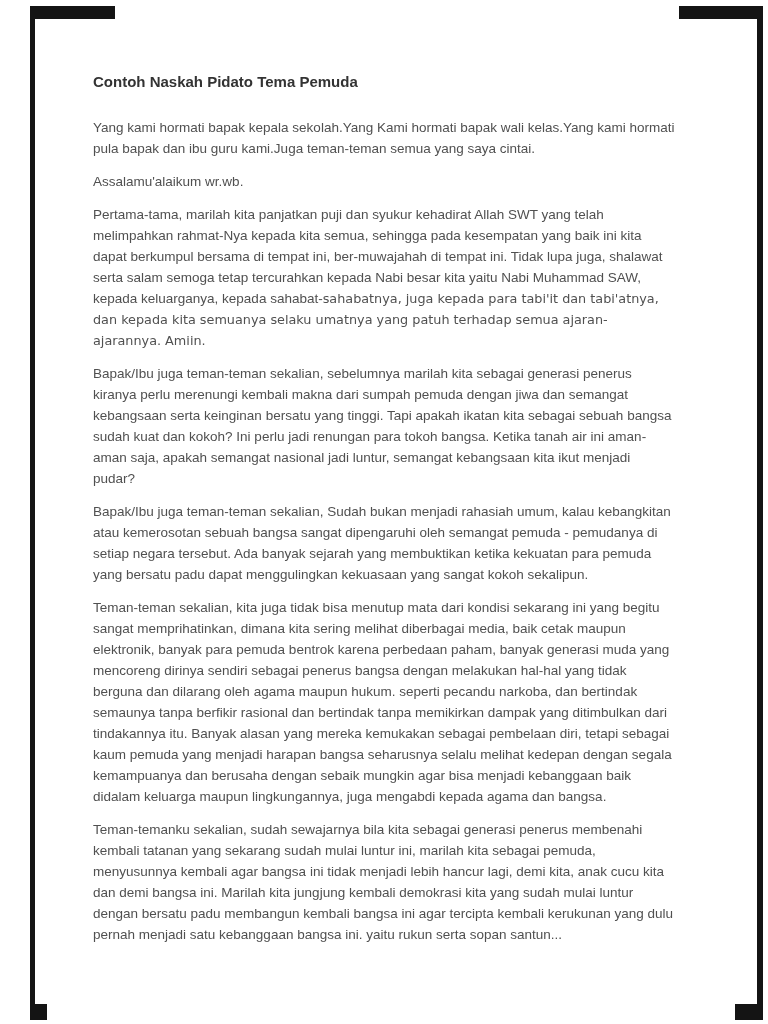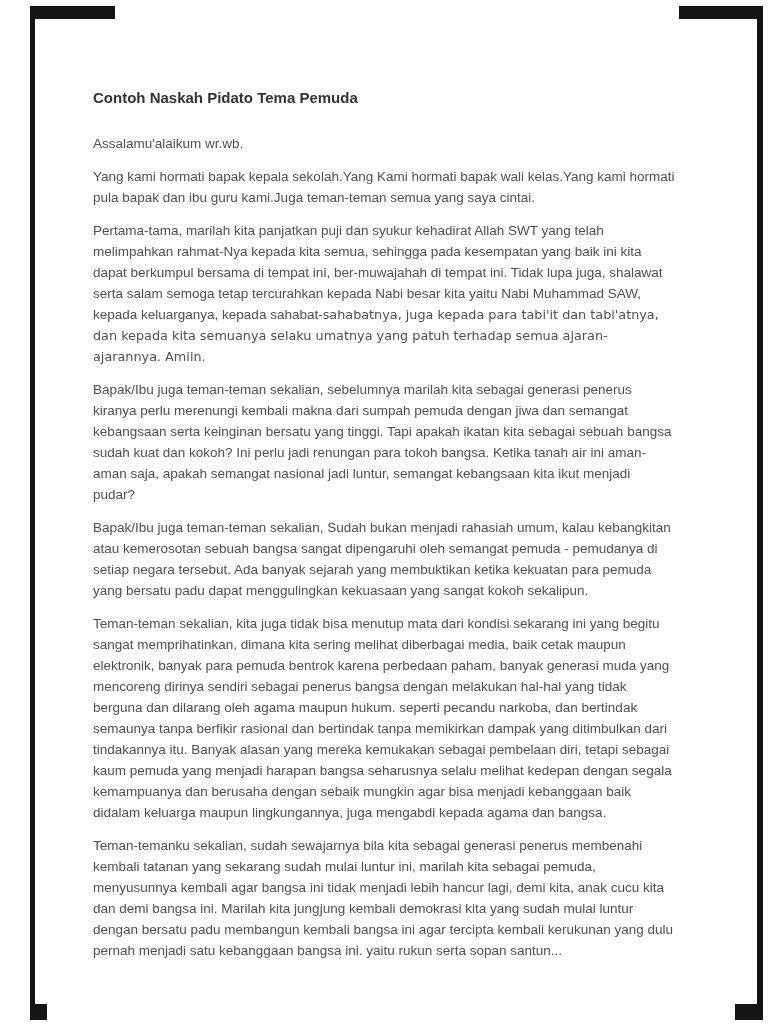--- a/index.html
+++ b/index.html
@@ -31,7 +31,7 @@
   .content {
     position: absolute;
     left: 93px;
-    top: 88px;
+    top: 72px;
     width: 582px;
   }
   .doc-title {

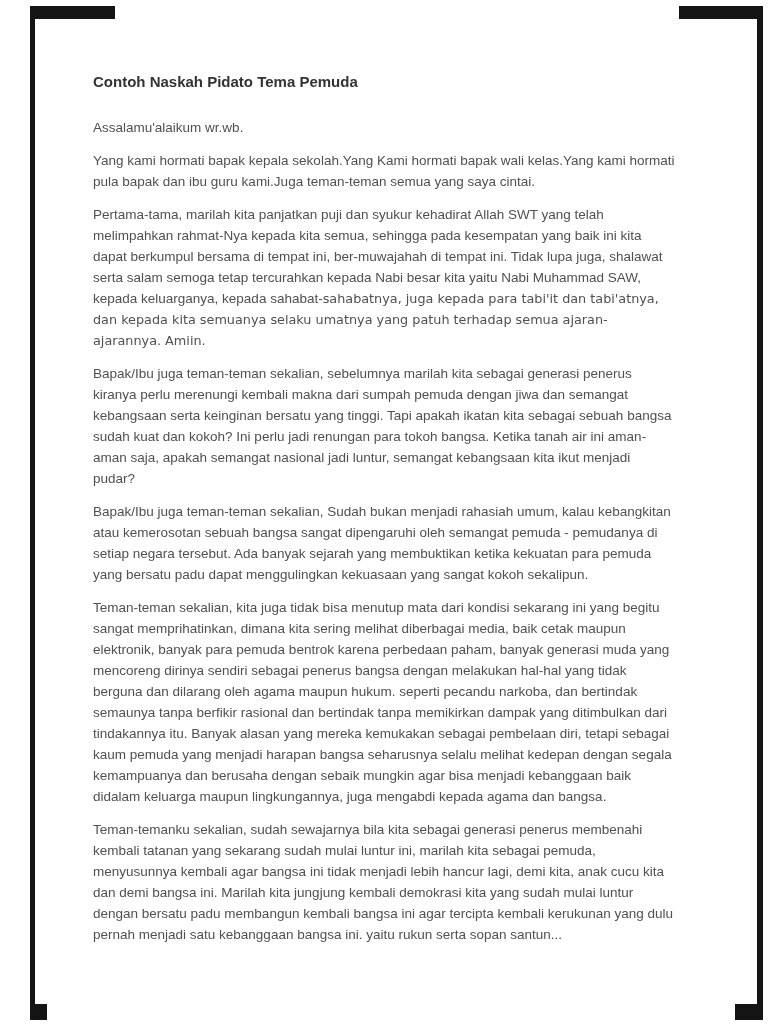--- a/index.html
+++ b/index.html
@@ -76,8 +76,8 @@
   <div class="content">
     <h1 class="doc-title">Contoh Naskah Pidato Tema Pemuda</h1>
     <div class="doc-body" id="doc-body">
+        <p>Yang kami hormati bapak kepala sekolah.Yang Kami hormati bapak wali kelas.Yang kami hormati pula bapak dan ibu guru kami.Juga teman-teman semua yang saya cintai.</p>
         <p>Assalamu'alaikum wr.wb.</p>
-        <p>Yang kami hormati bapak kepala sekolah.Yang Kami hormati bapak wali kelas.Yang kami hormati pula bapak dan ibu guru kami.Juga teman-teman semua yang saya cintai.</p>
         <p><span>Pertama-tama, marilah kita panjatkan puji dan syukur kehadirat Allah SWT yang telah melimpahkan rahmat-Nya kepada kita semua, sehingga pada kesempatan yang baik ini kita dapat berkumpul bersama di tempat ini, ber-muwajahah di tempat ini. Tidak lupa juga, shalawat serta salam semoga tetap tercurahkan kepada Nabi besar kita yaitu Nabi Muhammad SAW, kepada keluarganya, kepada sahabat-</span><span class="alt">sahabatnya, juga kepada para tabi'it dan tabi'atnya, dan kepada kita semuanya selaku umatnya yang patuh terhadap semua ajaran-ajarannya. Amiin.</span></p>
         <p>Bapak/Ibu juga teman-teman sekalian, sebelumnya marilah kita sebagai generasi penerus kiranya perlu merenungi kembali makna dari sumpah pemuda dengan jiwa dan semangat kebangsaan serta keinginan bersatu yang tinggi. Tapi apakah ikatan kita sebagai sebuah bangsa sudah kuat dan kokoh? Ini perlu jadi renungan para tokoh bangsa. Ketika tanah air ini aman-aman saja, apakah semangat nasional jadi luntur, semangat kebangsaan kita ikut menjadi pudar?</p>
         <p>Bapak/Ibu juga teman-teman sekalian, Sudah bukan menjadi rahasiah umum, kalau kebangkitan atau kemerosotan sebuah bangsa sangat dipengaruhi oleh semangat pemuda - pemudanya di setiap negara tersebut. Ada banyak sejarah yang membuktikan ketika kekuatan para pemuda yang bersatu padu dapat menggulingkan kekuasaan yang sangat kokoh sekalipun.</p>

